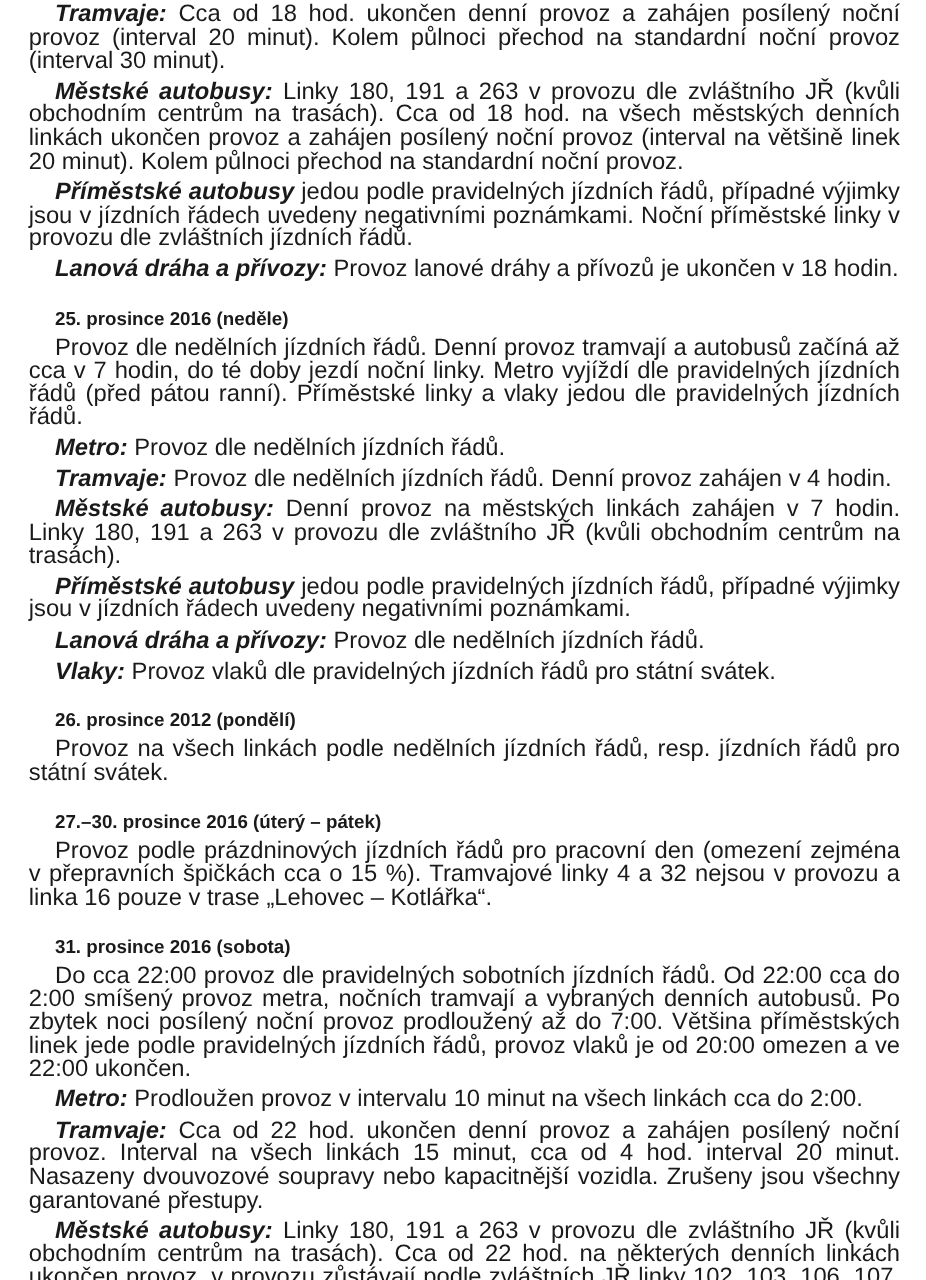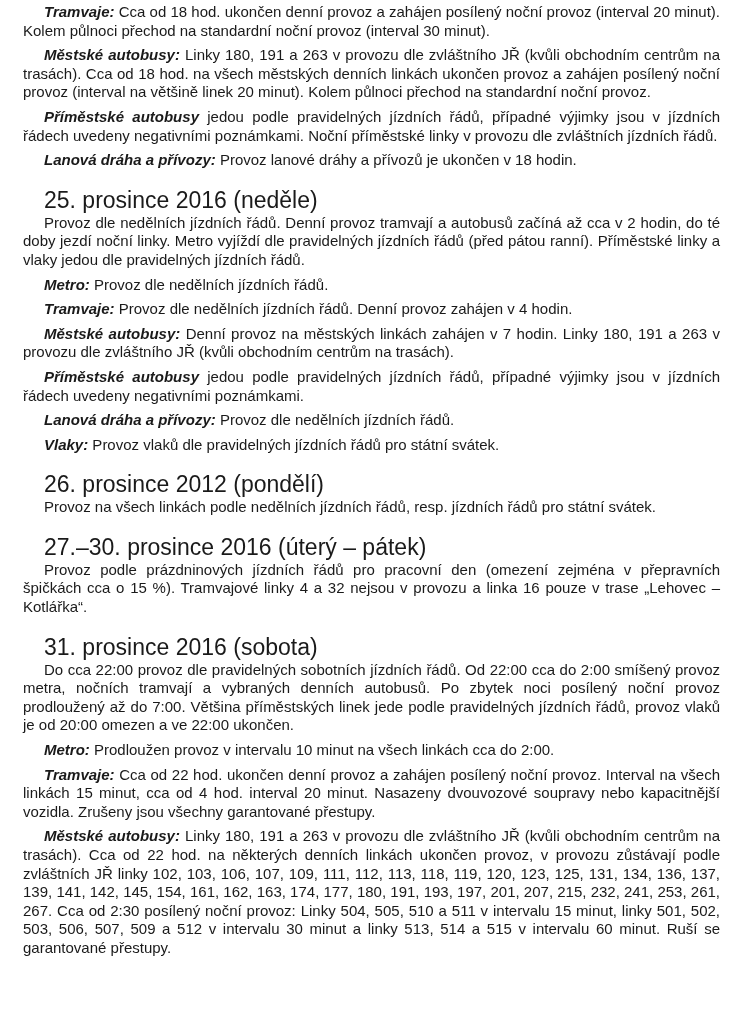--- a/index.html
+++ b/index.html
@@ -11,7 +11,7 @@
   .page { position: relative; padding: 0 21px 0 23px; width: 697px; padding-top: 3px; }
   p.par {
     margin: 0 0 6px 0;
-    font-size: 15px;
+    font-size: 19px;
     line-height: 18.6px;
     text-align: justify;
     text-indent: 21px;

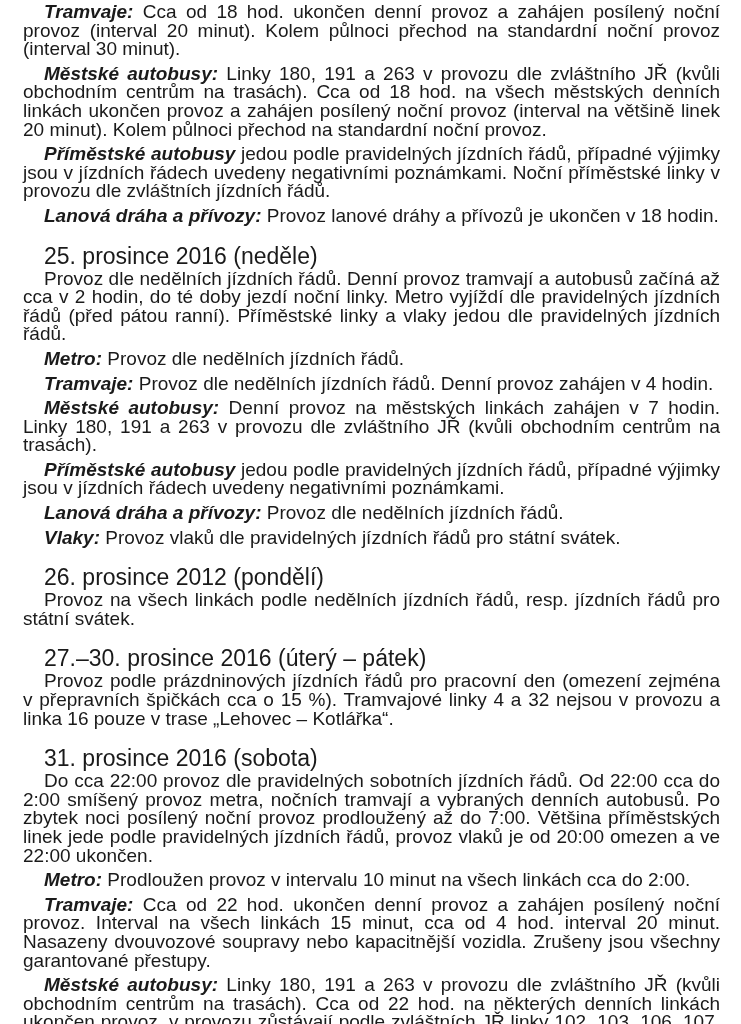--- a/index.html
+++ b/index.html
@@ -20,9 +20,9 @@
   p.par .lbl { font-weight: bold; font-style: italic; }
   h2.day {
     margin: 20px 0 4px 21px;
-    font-size: 23px;
+    font-size: 15px;
     line-height: 20px;
-    font-weight: normal;
+    font-weight: bold;
   }
 </style>
 </head>

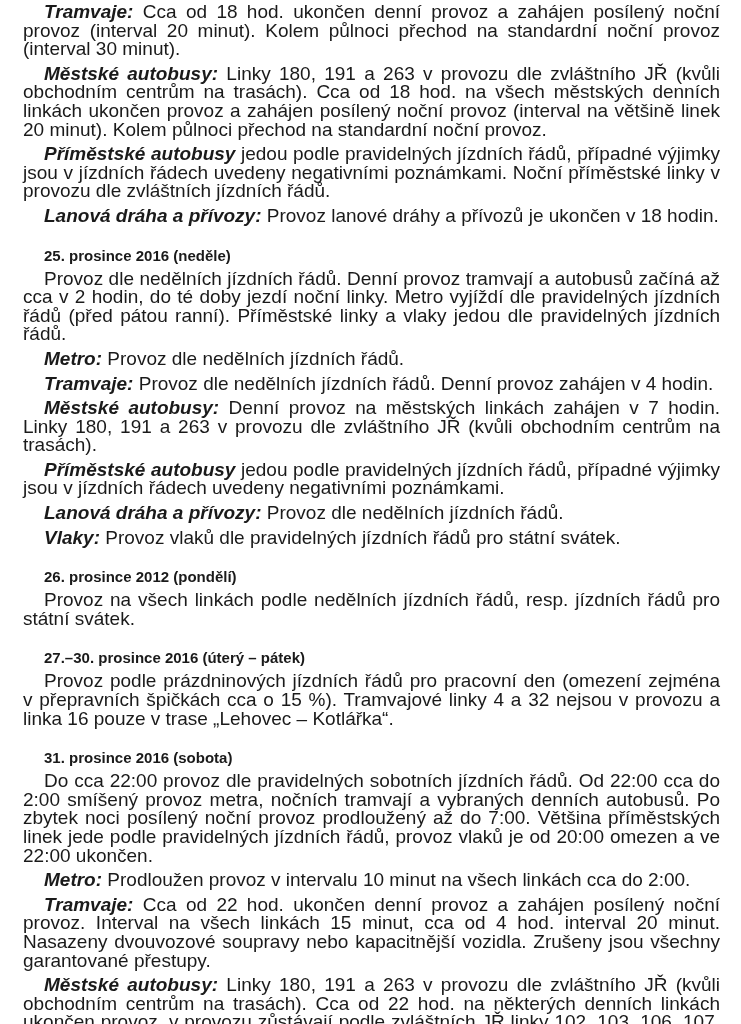--- a/index.html
+++ b/index.html
@@ -36,7 +36,7 @@
   <p class="par"><span class="lbl">Lanová dráha a přívozy:</span><span> Provoz lanové dráhy a přívozů je ukončen v 18 hodin.</span></p>
 
   <h2 class="day">25. prosince 2016 (neděle)</h2>
-  <p class="par"><span>Provoz dle nedělních jízdních řádů. Denní provoz tramvají a autobusů začíná až cca v 2 hodin, do té doby jezdí noční linky. Metro vyjíždí dle pravidelných jízdních řádů (před pátou ranní). Příměstské linky a vlaky jedou dle pravidelných jízdních řádů.</span></p>
+  <p class="par"><span>Provoz dle nedělních jízdních řádů. Denní provoz tramvají a autobusů začíná až cca v 7 hodin, do té doby jezdí noční linky. Metro vyjíždí dle pravidelných jízdních řádů (před pátou ranní). Příměstské linky a vlaky jedou dle pravidelných jízdních řádů.</span></p>
   <p class="par"><span class="lbl">Metro:</span><span> Provoz dle nedělních jízdních řádů.</span></p>
   <p class="par"><span class="lbl">Tramvaje:</span><span> Provoz dle nedělních jízdních řádů. Denní provoz zahájen v 4 hodin.</span></p>
   <p class="par"><span class="lbl">Městské autobusy:</span><span> Denní provoz na městských linkách zahájen v 7 hodin. Linky 180, 191 a 263 v provozu dle zvláštního JŘ (kvůli obchodním centrům na trasách).</span></p>

